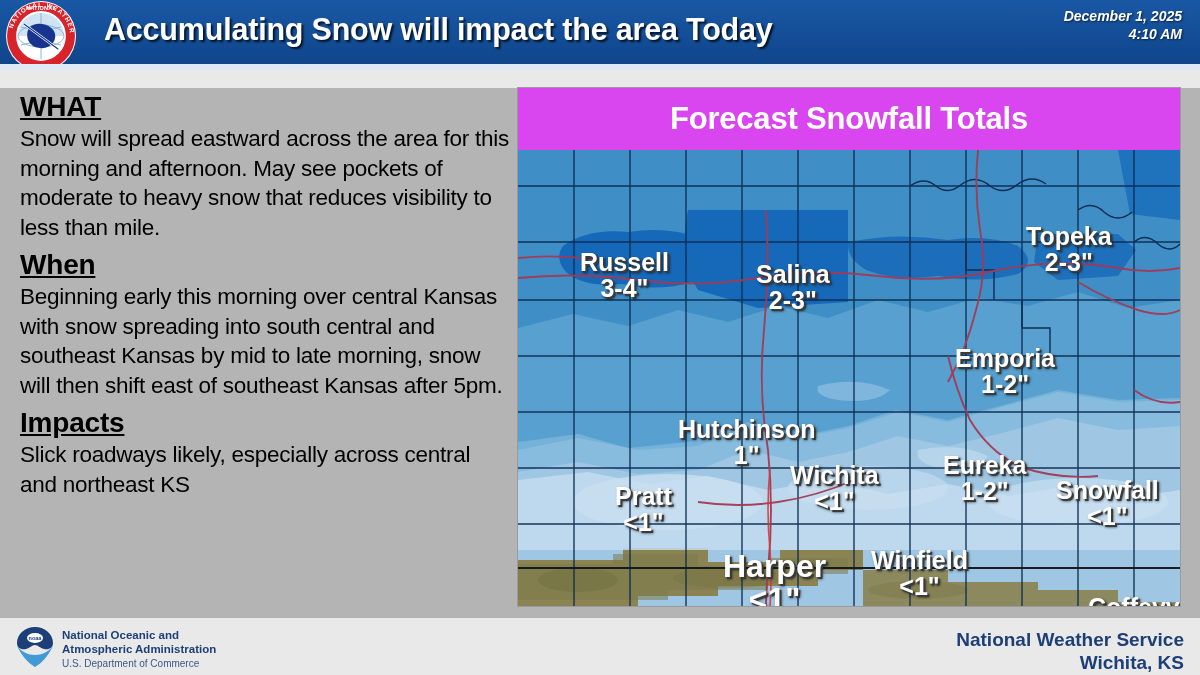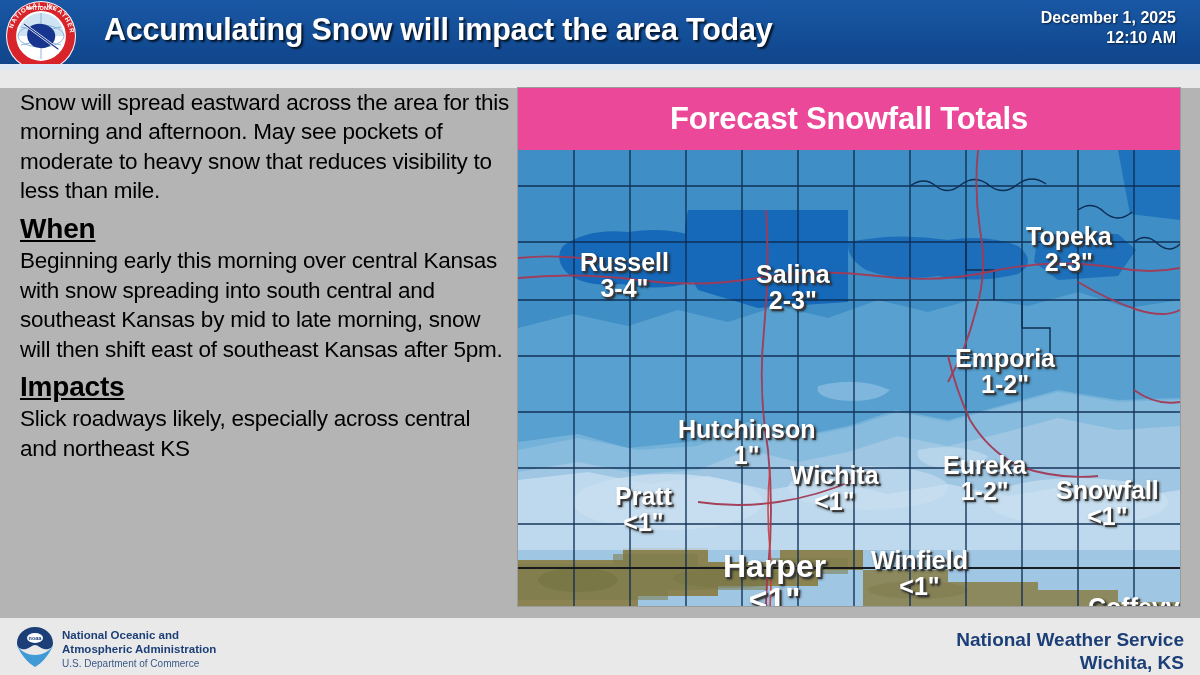--- a/index.html
+++ b/index.html
@@ -58,13 +58,14 @@
   }
   #header-date {
     position: absolute;
-    right: 24px; top: 8px;
+    right: 18px; top: 8px;
     text-align: right;
-    font-size: 16px;
+    font-size: 14px;
     font-weight: bold;
     color: #ffffff;
     line-height: 1.25;
     text-shadow: 1px 1px 2px rgba(0,0,0,0.6);
+    font-style: italic;
   }
 
   

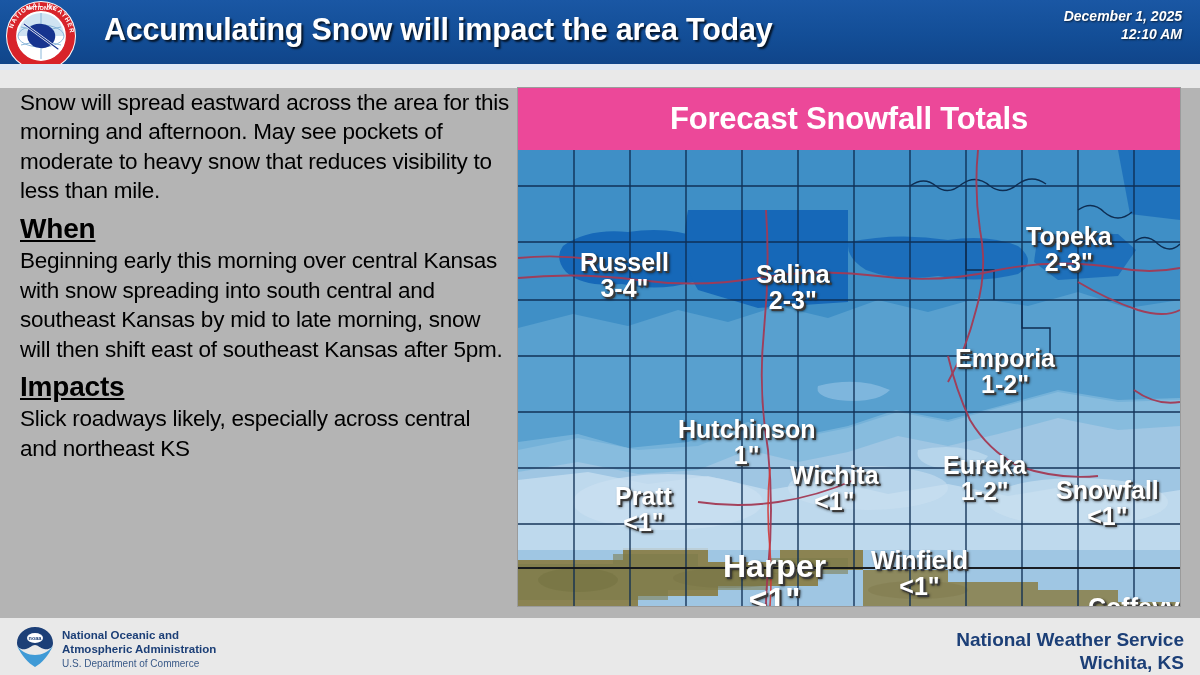--- a/index.html
+++ b/index.html
@@ -216,7 +216,7 @@
 
     <div id="header-date">
       <div>December 1, 2025</div>
-      <div>12:10 AM</div>
+      <div>4:10 AM</div>
     </div>
   </div>
   <div id="header-underline"></div>

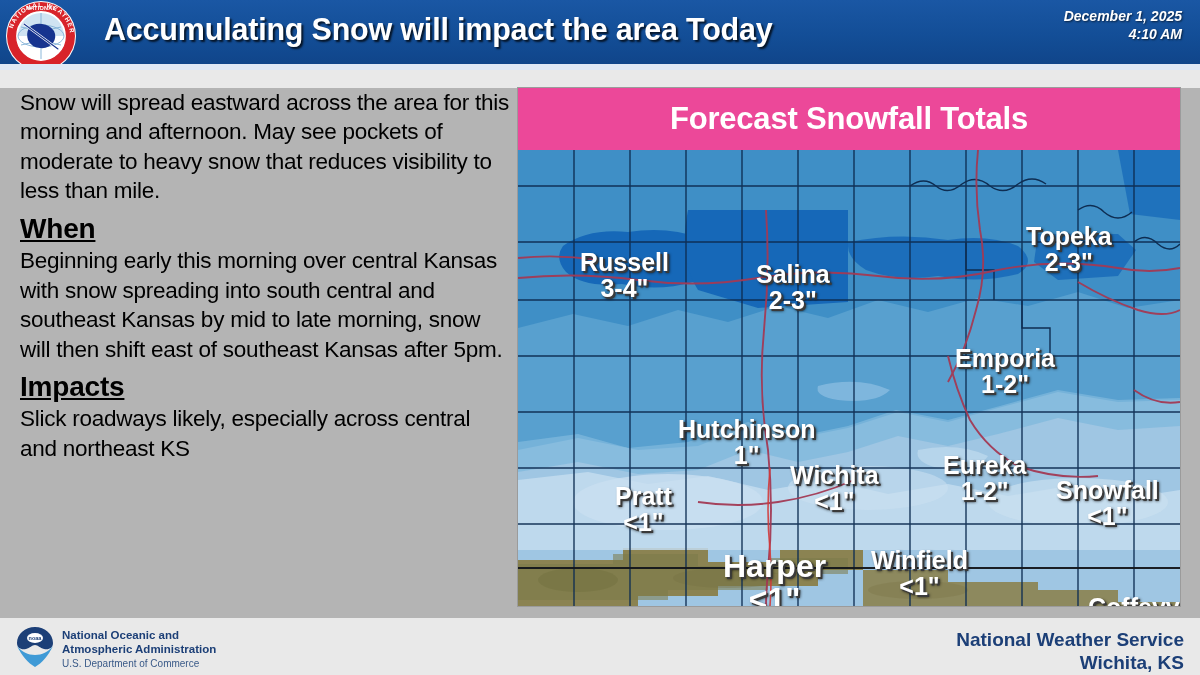--- a/index.html
+++ b/index.html
@@ -223,6 +223,7 @@
   <div id="header-strip"></div>
 
   <div id="left-panel">
+    <div class="sec-head" id="what-head">WHAT</div>
     <div class="sec-body">Snow will spread eastward across the area for this morning and afternoon. May see pockets of moderate to heavy snow that reduces visibility to less than mile.</div>
 
     <div class="sec-head" id="when-head">When</div>

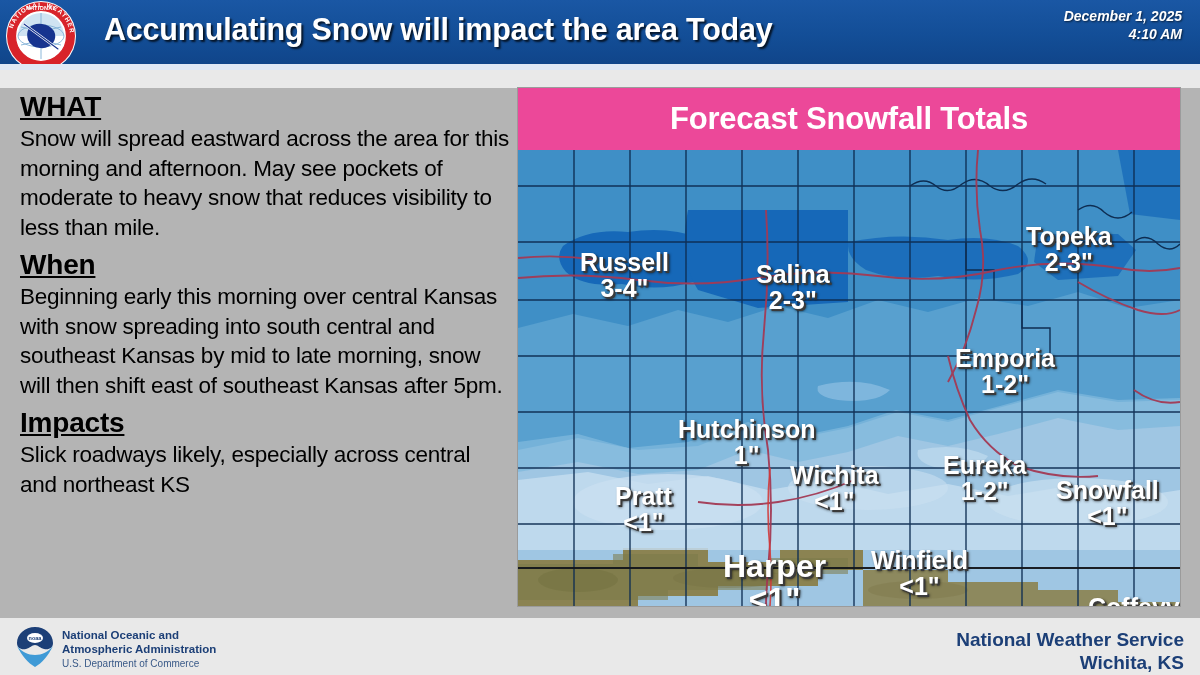--- a/index.html
+++ b/index.html
@@ -110,7 +110,7 @@
     position: absolute;
     left: 0; top: 0;
     width: 662px; height: 62px;
-    background: #ec4899;
+    background: #d946ef;
     color: #ffffff;
     font-size: 31px;
     font-weight: bold;

